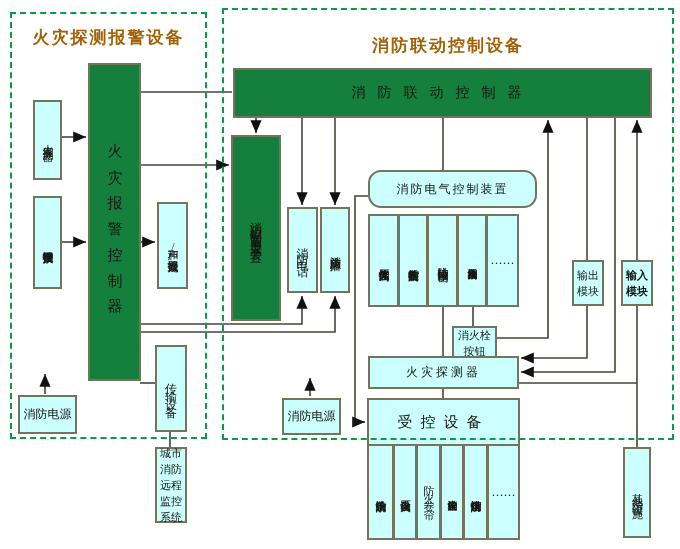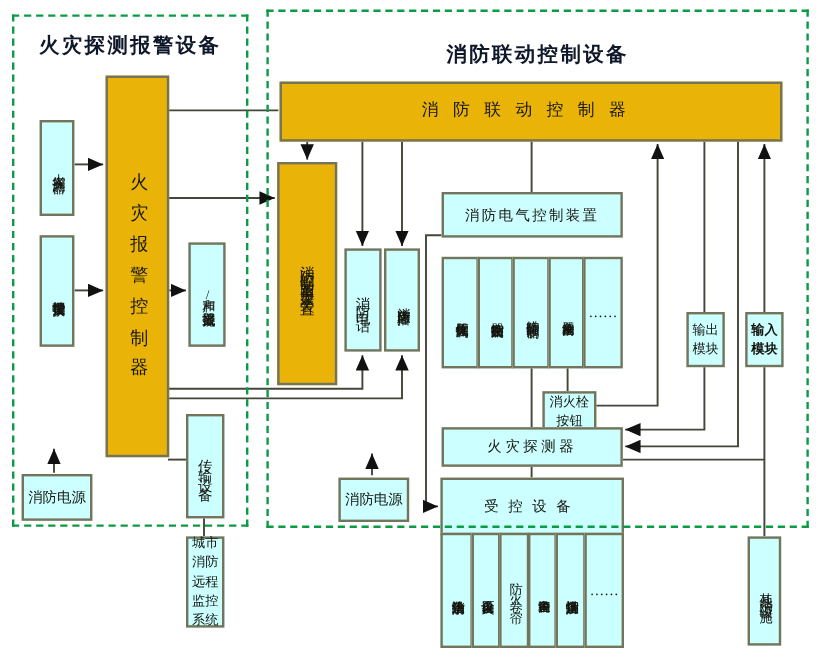--- a/index.html
+++ b/index.html
@@ -12,7 +12,7 @@
   .yellow{background:#eab308;}
   .v{writing-mode:vertical-rl;text-orientation:upright;line-height:1;}
   .panel{position:absolute;box-sizing:border-box;border:2px dashed #0a9b44;z-index:3;background:transparent;}
-  .ptitle{position:absolute;left:0;right:0;text-align:center;font-weight:bold;font-size:17px;color:#0f172a;letter-spacing:2px;}
+  .ptitle{position:absolute;left:0;right:0;text-align:center;font-weight:bold;font-size:17px;color:#a16207;letter-spacing:2px;}
   .f10{font-size:10px;} .f11{font-size:11px;} .f12{font-size:12px;} .f13{font-size:12px;} .f14{font-size:14px;} .f15{font-size:15px;}
   .ls1{letter-spacing:1px;} .ls2{letter-spacing:2px;} .ls3{letter-spacing:3px;} .ls6{letter-spacing:6px;}
   .ls8{letter-spacing:8px;} .ls12{letter-spacing:12px;} .ls26{letter-spacing:26px;}

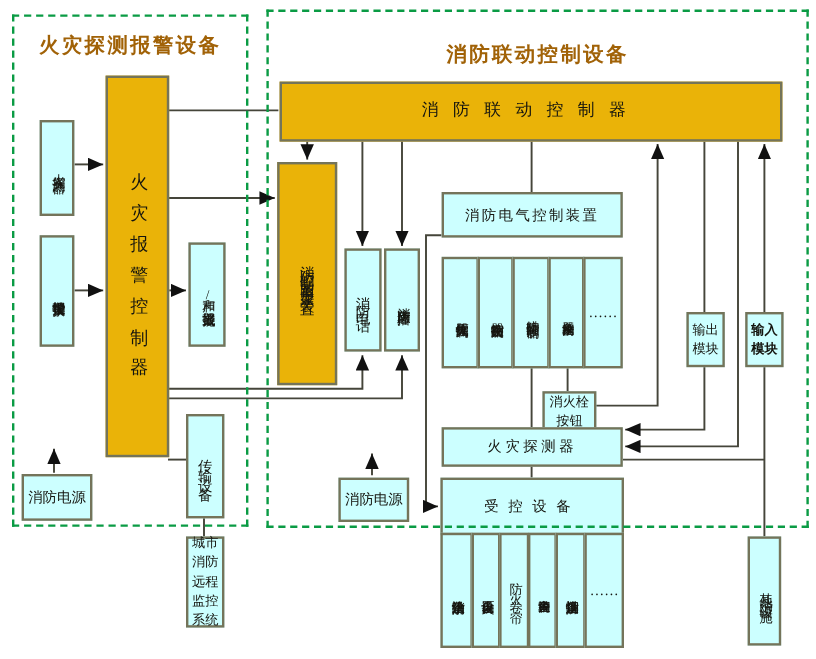--- a/index.html
+++ b/index.html
@@ -9,7 +9,7 @@
   .box{position:absolute;box-sizing:border-box;border:2px solid #74745a;background:#ccffff;
        display:flex;align-items:center;justify-content:center;text-align:center;
        color:#15150f;z-index:2;line-height:1.25;}
-  .yellow{background:#eab308;}
+  .yellow{background:#15803d;}
   .v{writing-mode:vertical-rl;text-orientation:upright;line-height:1;}
   .panel{position:absolute;box-sizing:border-box;border:2px dashed #0a9b44;z-index:3;background:transparent;}
   .ptitle{position:absolute;left:0;right:0;text-align:center;font-weight:bold;font-size:17px;color:#a16207;letter-spacing:2px;}

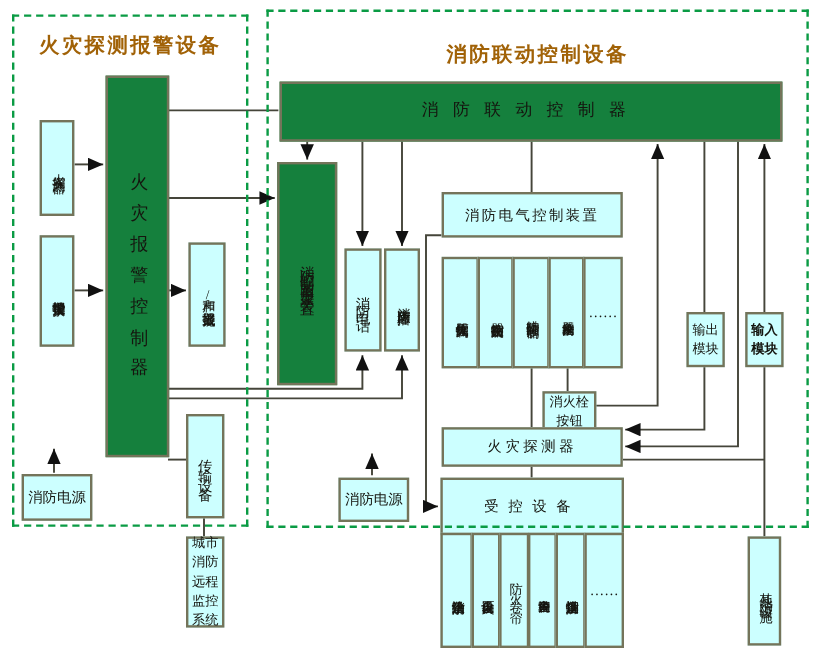--- a/index.html
+++ b/index.html
@@ -73,7 +73,7 @@
   <div class="box v f12 ls6" style="left:287px;top:207px;width:31px;height:86px;">消防电话</div>
   <div class="box v f11 ls1" style="left:320px;top:207px;width:30px;height:86px;">消防应急广播</div>
 
-  <div class="box f12 ls2" style="left:368px;top:160px;width:151px;height:38px;">消防电气控制装置</div>
+  <div class="box f12 ls2" style="left:368px;top:170px;width:169px;height:38px;border-radius:13px;">消防电气控制装置</div>
   <div class="box v f11" style="left:368px;top:214px;width:31px;height:93px;">气体灭火控制器</div>
   <div class="box v f11" style="left:398px;top:214px;width:30px;height:93px;">防火卷帘控制器</div>
   <div class="box v f11 ls1" style="left:427px;top:214px;width:31px;height:93px;">防排烟控制器</div>

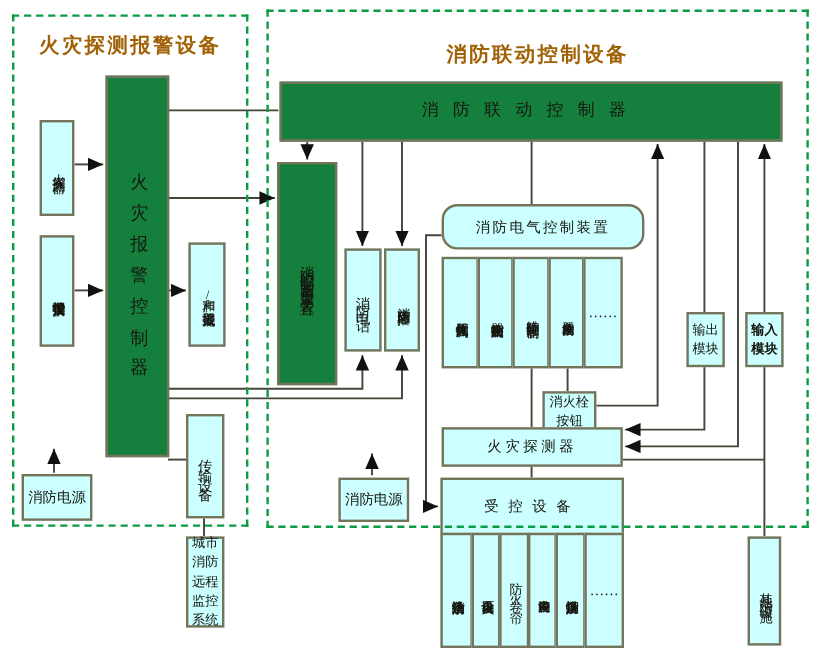--- a/index.html
+++ b/index.html
@@ -13,7 +13,7 @@
   .v{writing-mode:vertical-rl;text-orientation:upright;line-height:1;}
   .panel{position:absolute;box-sizing:border-box;border:2px dashed #0a9b44;z-index:3;background:transparent;}
   .ptitle{position:absolute;left:0;right:0;text-align:center;font-weight:bold;font-size:17px;color:#a16207;letter-spacing:2px;}
-  .f10{font-size:10px;} .f11{font-size:11px;} .f12{font-size:12px;} .f13{font-size:12px;} .f14{font-size:14px;} .f15{font-size:15px;}
+  .f10{font-size:10px;} .f11{font-size:11px;} .f12{font-size:12px;} .f13{font-size:15px;} .f14{font-size:14px;} .f15{font-size:15px;}
   .ls1{letter-spacing:1px;} .ls2{letter-spacing:2px;} .ls3{letter-spacing:3px;} .ls6{letter-spacing:6px;}
   .ls8{letter-spacing:8px;} .ls12{letter-spacing:12px;} .ls26{letter-spacing:26px;}
   .wrap2{line-height:16px;padding:1px;}

